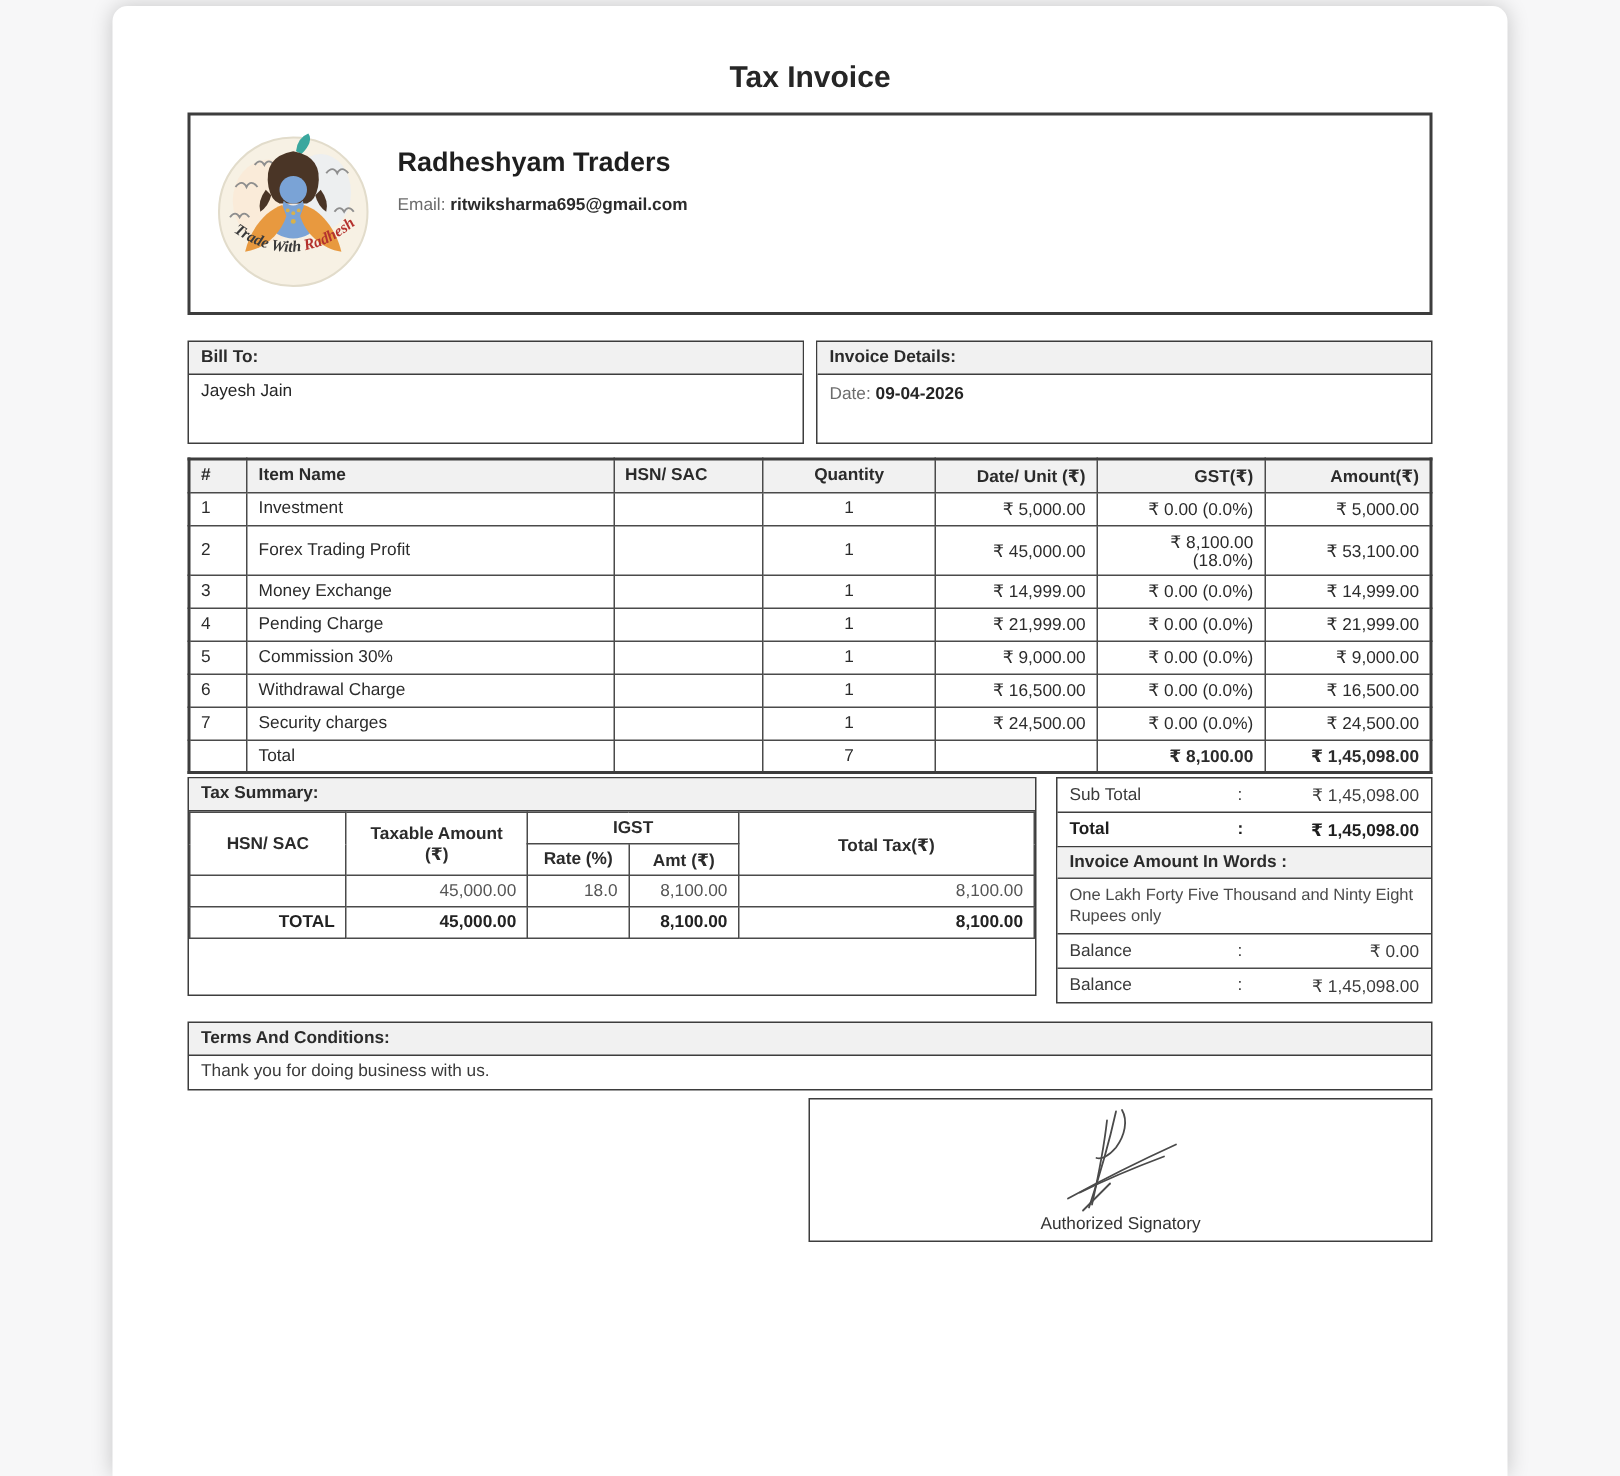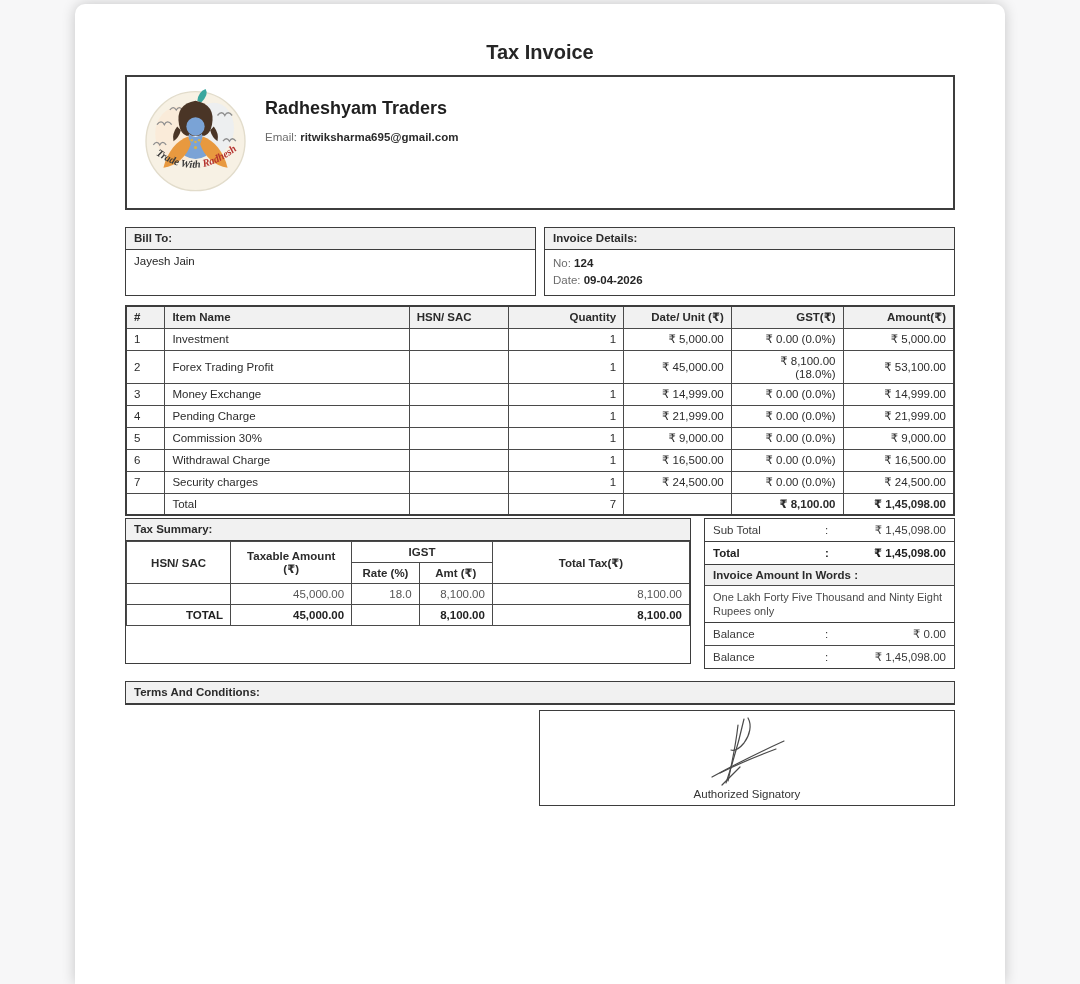--- a/index.html
+++ b/index.html
@@ -189,10 +189,6 @@
       <div class="bill-box">
         <div class="bar">Invoice Details:</div>
         <div class="bill-body">
-          <div class="kv">
-            <span>No:</span>
-            <b>124</b>
-          </div>
           <div class="kv">
             <span>Date:</span>
             <b>09-04-2026</b>

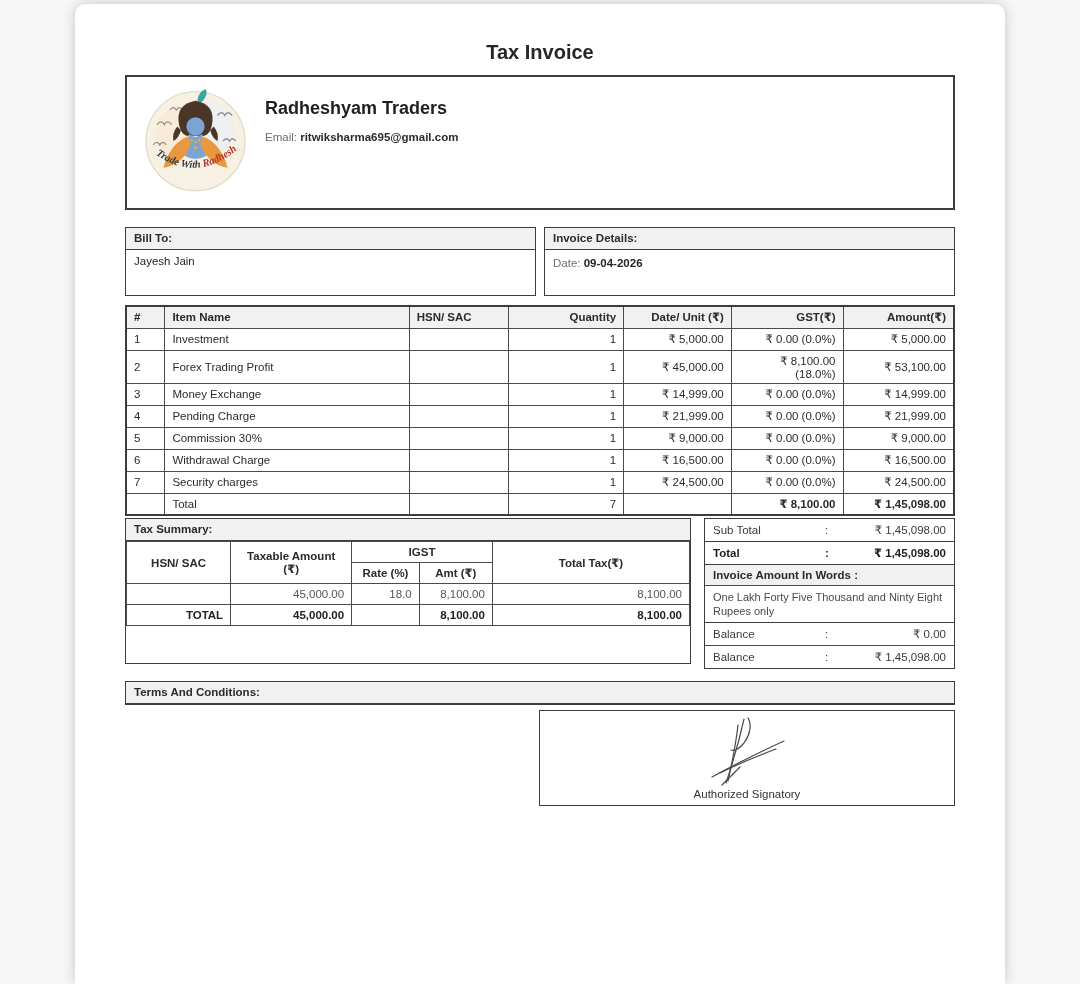--- a/index.html
+++ b/index.html
@@ -72,7 +72,7 @@
   .items .c-sn    { width: 4.7%;  text-align: left; }
   .items .c-name  { width: 29.5%; text-align: left; }
   .items .c-hsn   { width: 12.0%; text-align: left; }
-  .items .c-qty   { width: 13.9%; text-align: right; }
+  .items .c-qty   { width: 13.9%; text-align: center; }
   .items .c-price { width: 13.0%; text-align: right; }
   .items .c-gst   { width: 13.5%; text-align: right; }
   .items .c-amt   { width: 13.4%; text-align: right; }

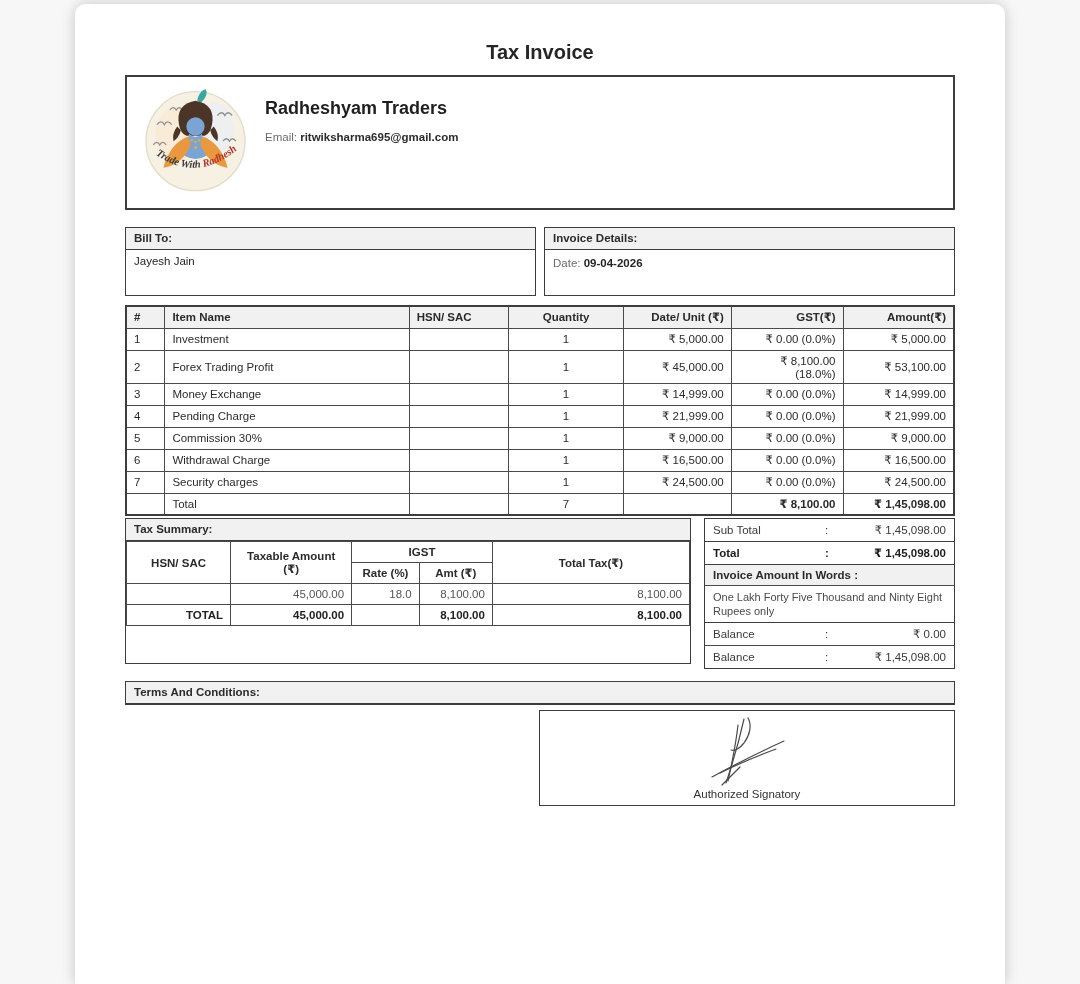--- a/index.html
+++ b/index.html
@@ -349,6 +349,7 @@
 
     <div class="terms-box">
       <div class="bar">Terms And Conditions:</div>
+      <div class="terms-body">Thank you for doing business with us.</div>
     </div>
 
     <div class="sign-box">

